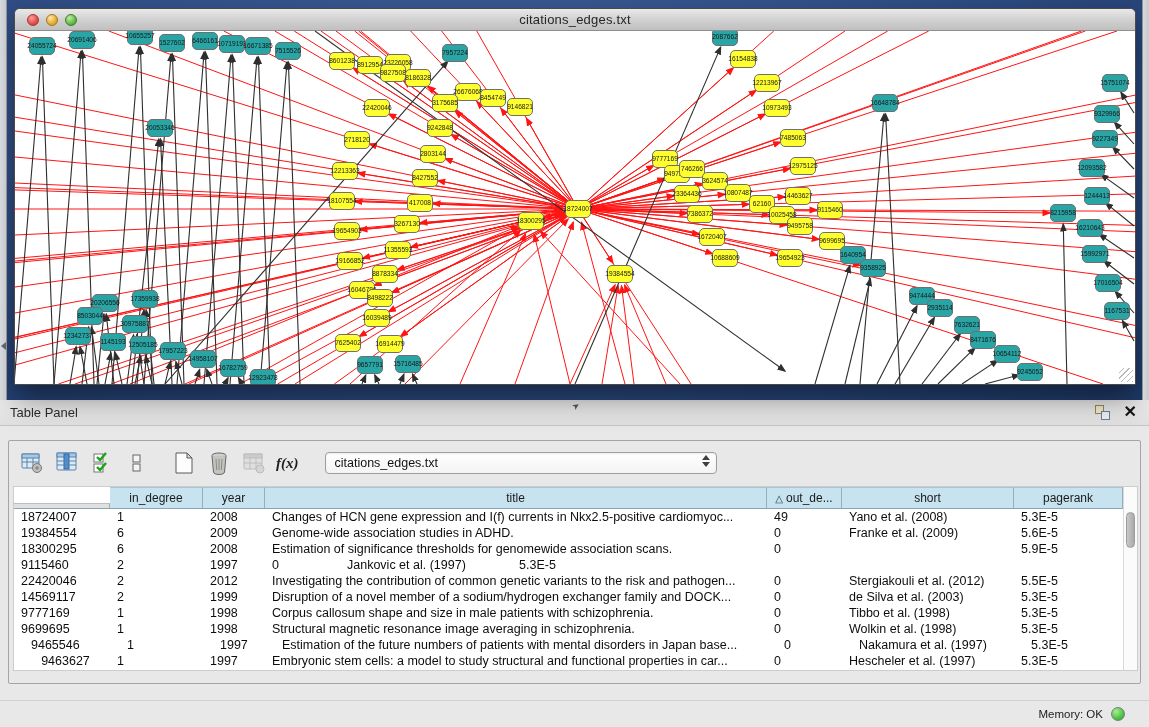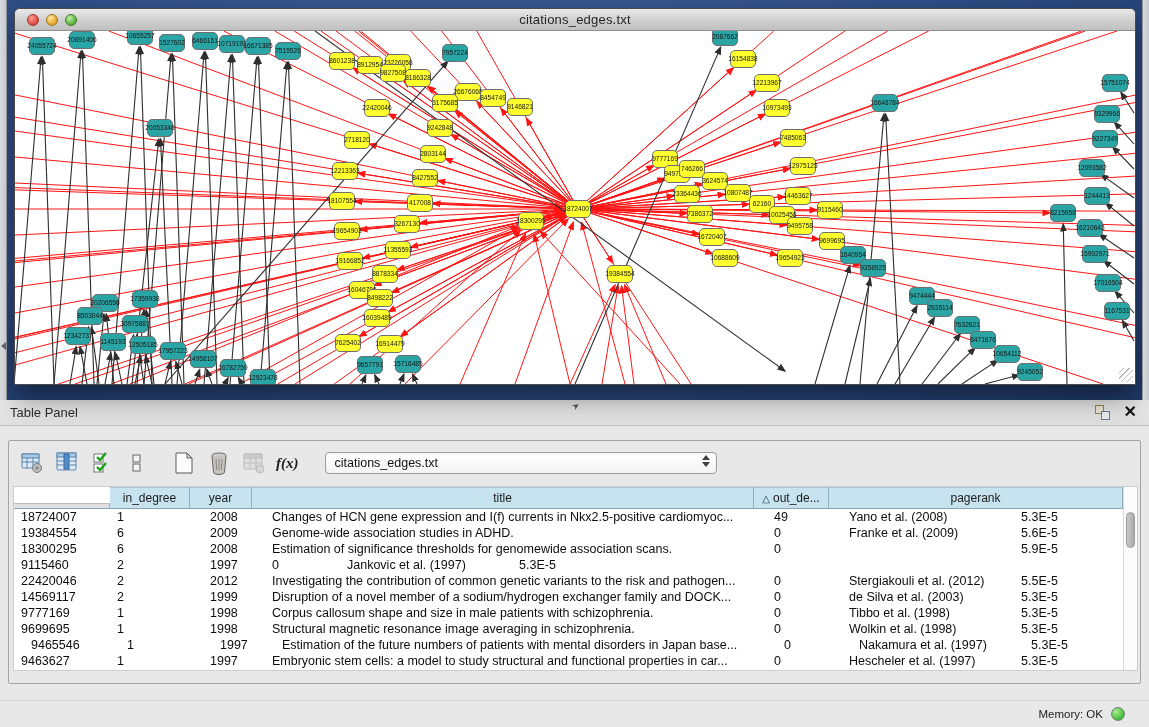--- a/index.html
+++ b/index.html
@@ -785,7 +785,7 @@
       <div class="tbl">
         <div class="thead" id="thead">
             <div class="th gray" style="width: 96px; margin-top: 16px;">name</div>
-            <div class="th" style="width: 80px;">in_degree</div>
+            <div class="th" style="width: 93px;">in_degree</div>
             <div class="th" style="width: 62px;">year</div>
             <div class="th" style="width: 502px;">title</div>
             <div class="th" style="width: 75px;"><span class="sort-tri">△</span>out_de...</div>

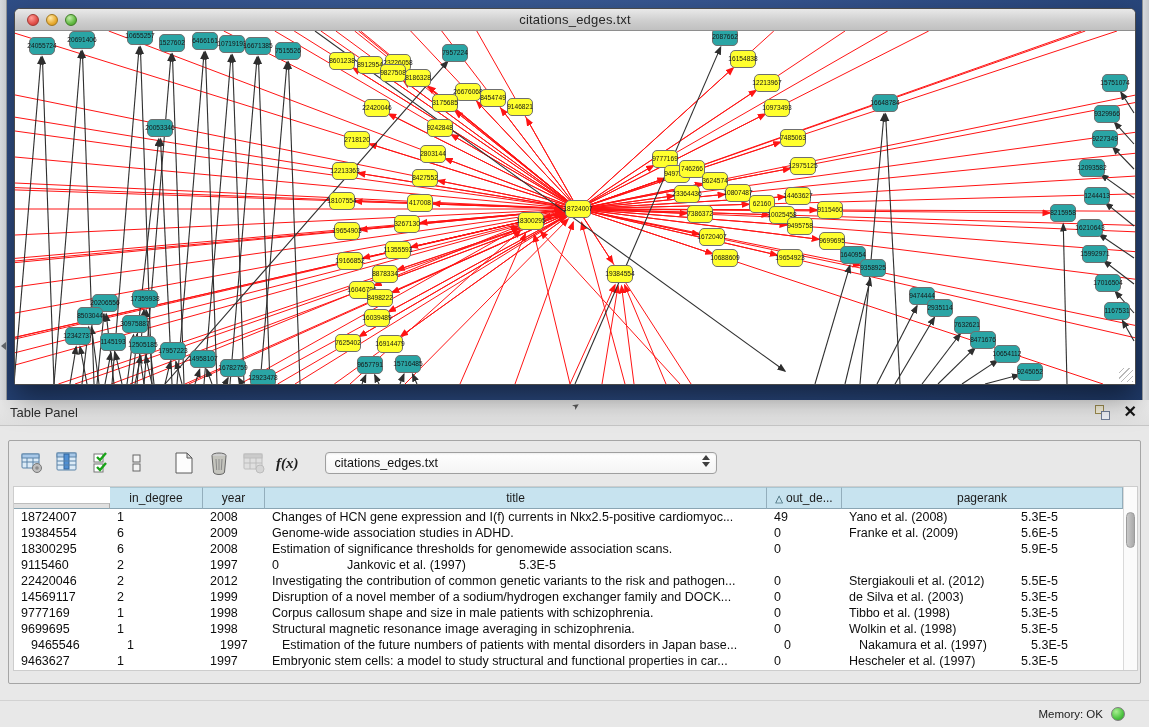--- a/index.html
+++ b/index.html
@@ -789,6 +789,7 @@
             <div class="th" style="width: 62px;">year</div>
             <div class="th" style="width: 502px;">title</div>
             <div class="th" style="width: 75px;"><span class="sort-tri">△</span>out_de...</div>
+            <div class="th" style="width: 172px;">short</div>
             <div class="th" style="width: 106px; flex: 1 1 0%; text-align: center;">pagerank</div>
           </div>
         <div id="tbody">

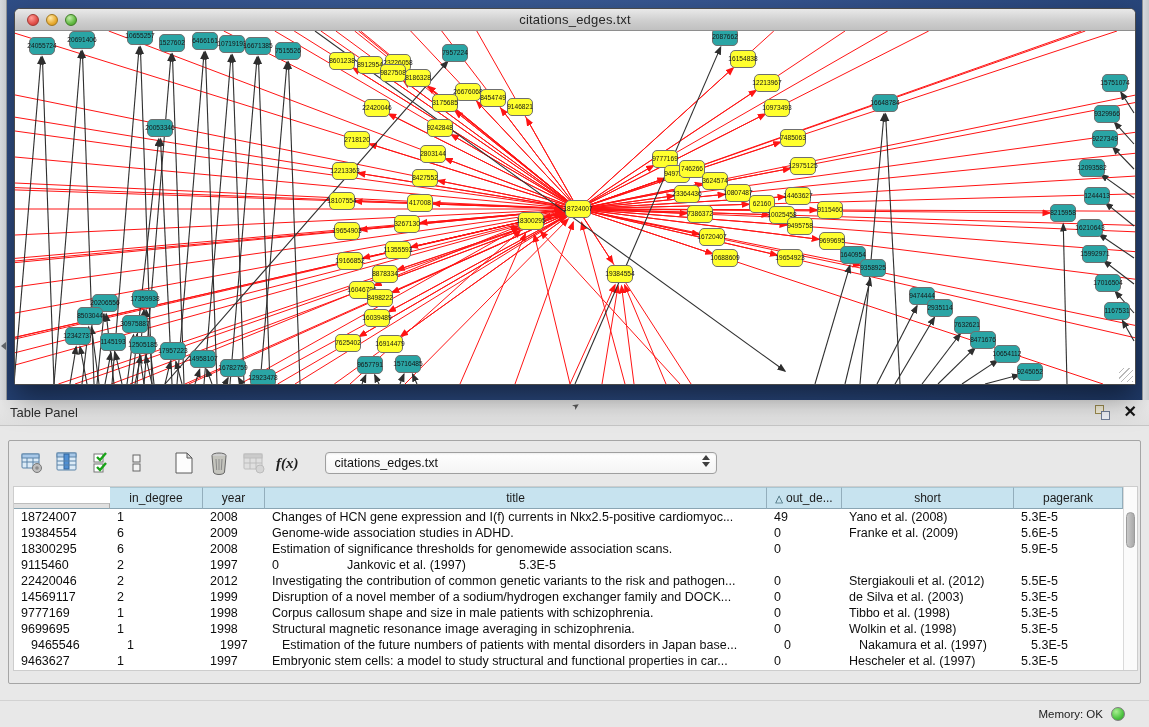--- a/index.html
+++ b/index.html
@@ -874,7 +874,7 @@
               <div class="td" style="width: 106px; flex: 1 1 0%;">5.3E-5</div>
             </div>
             <div class="trow">
-              <div class="td" style="width: 96px;">9463627</div>
+              <div class="td" style="width: 96px; text-align: center;">9463627</div>
               <div class="td" style="width: 93px;">1</div>
               <div class="td" style="width: 62px;">1997</div>
               <div class="td" style="width: 502px;">Embryonic stem cells: a model to study structural and functional properties in car...</div>

